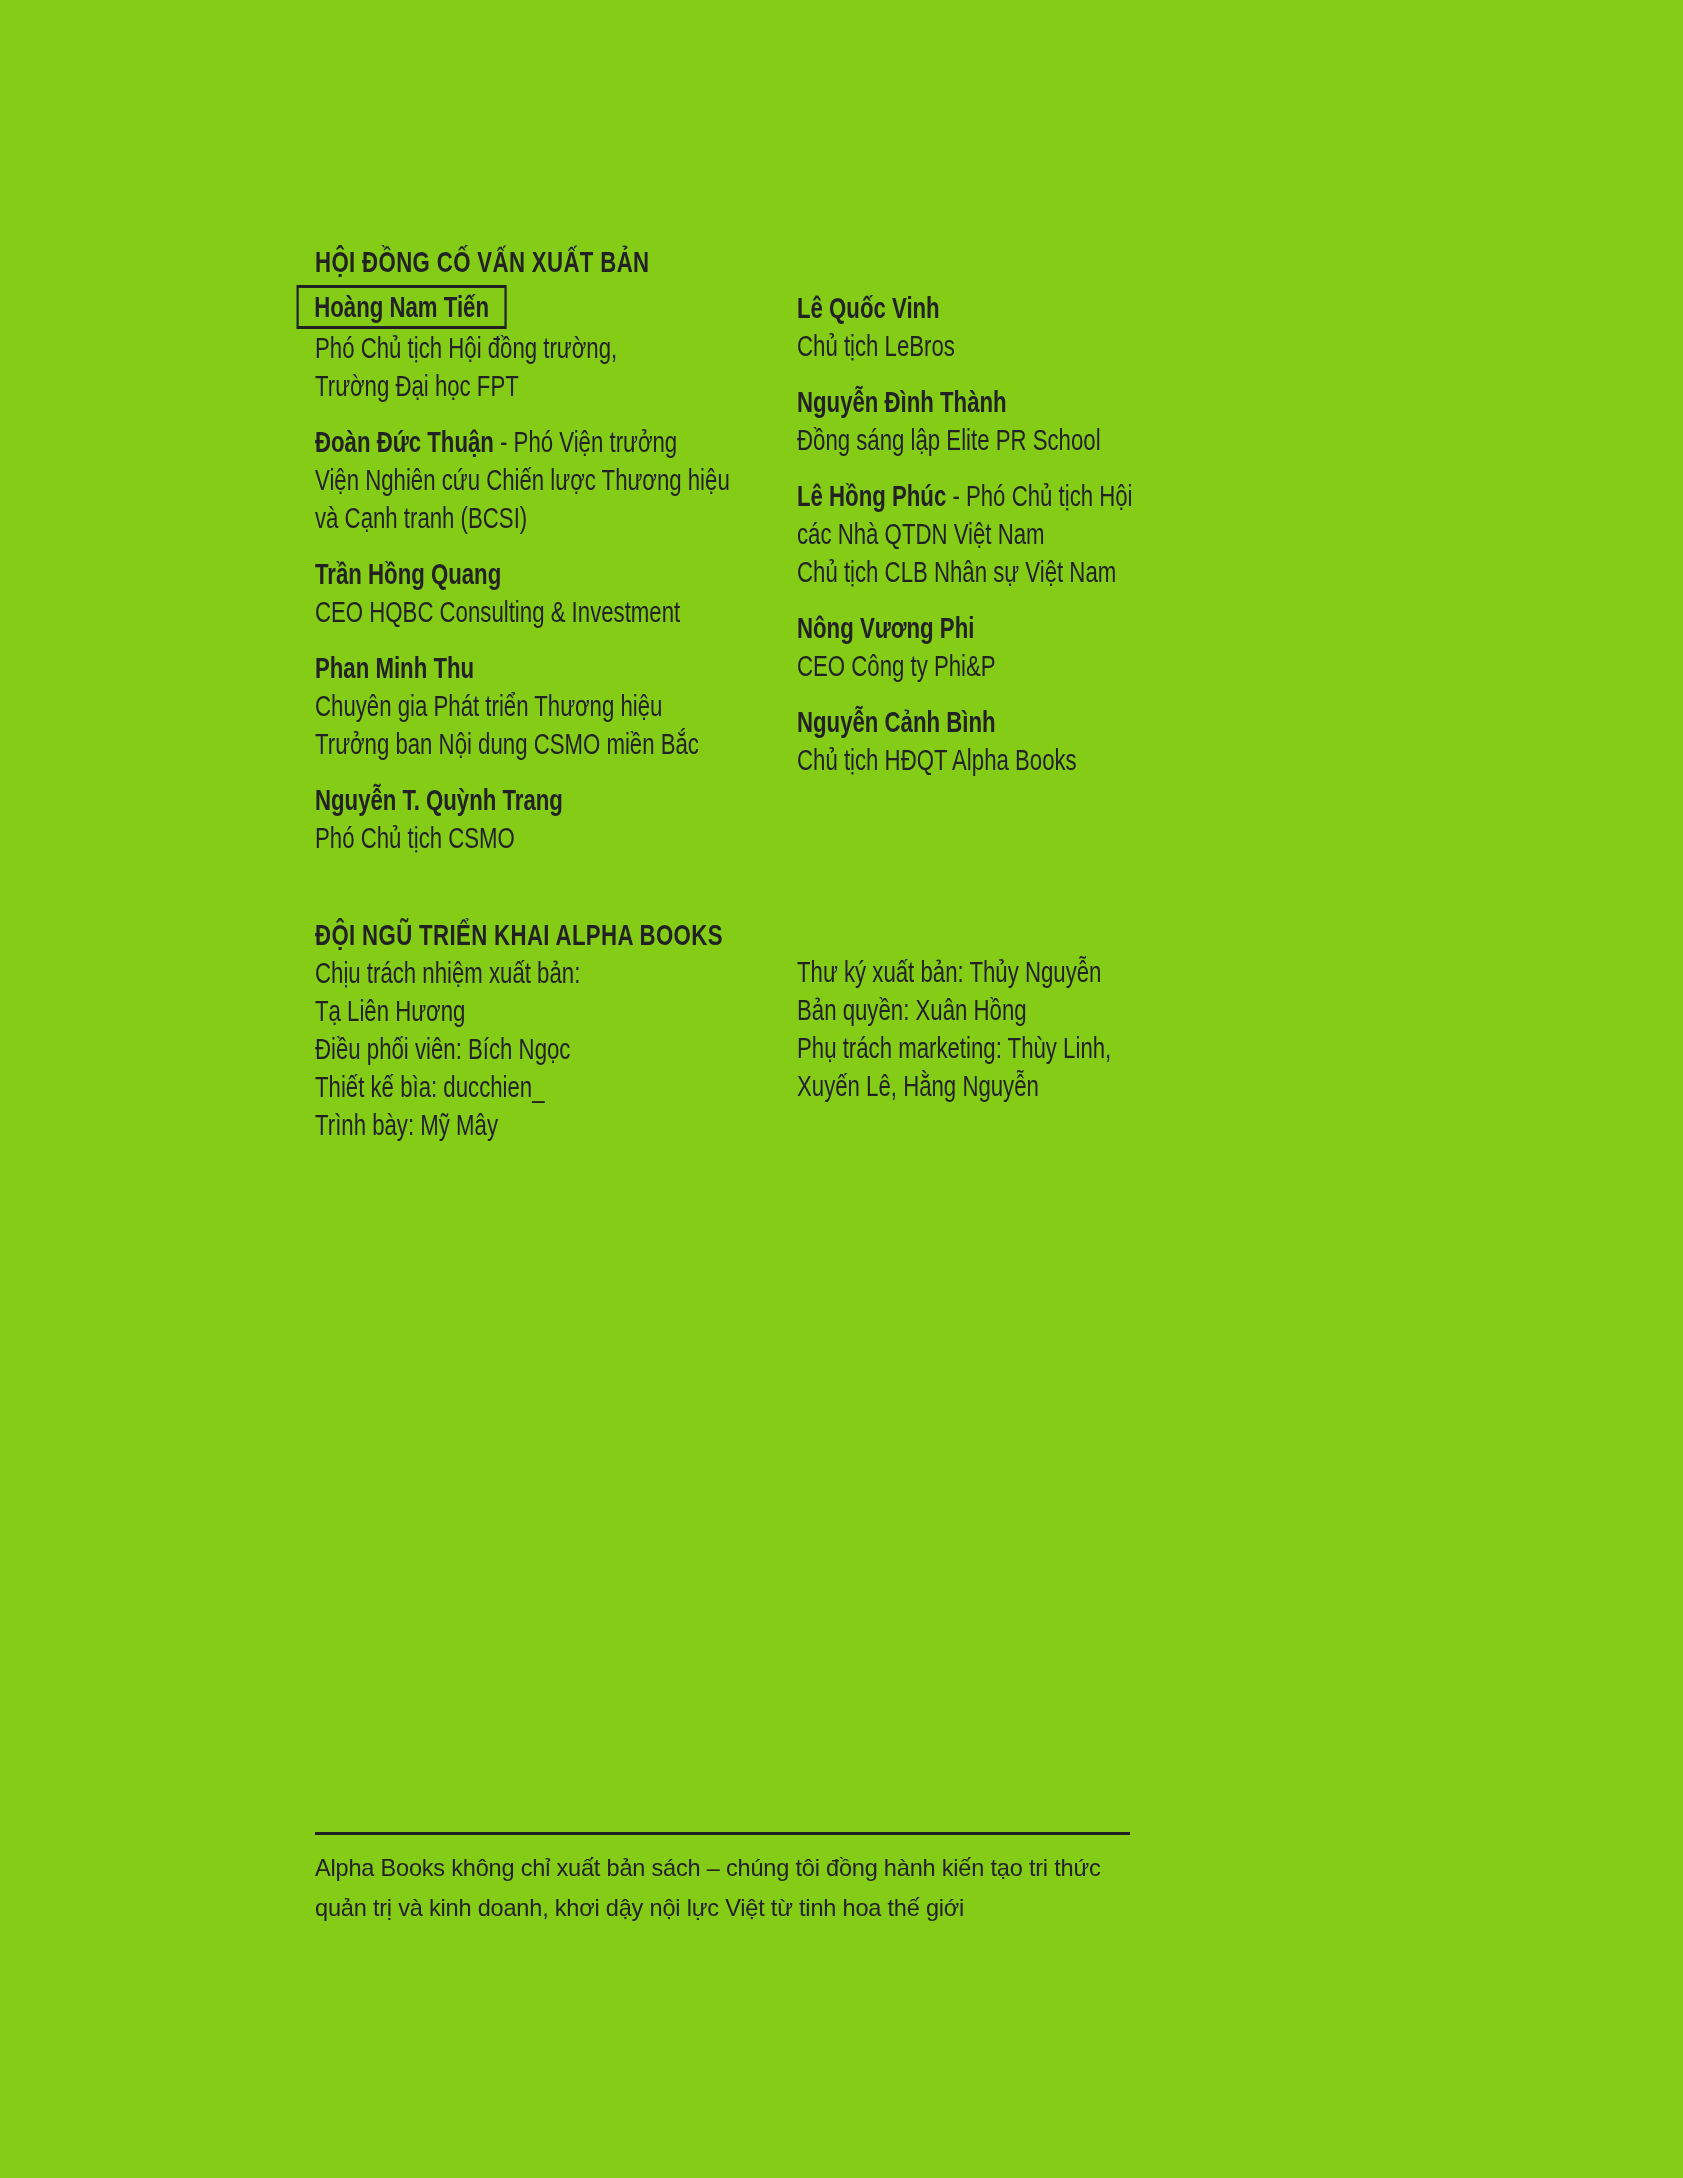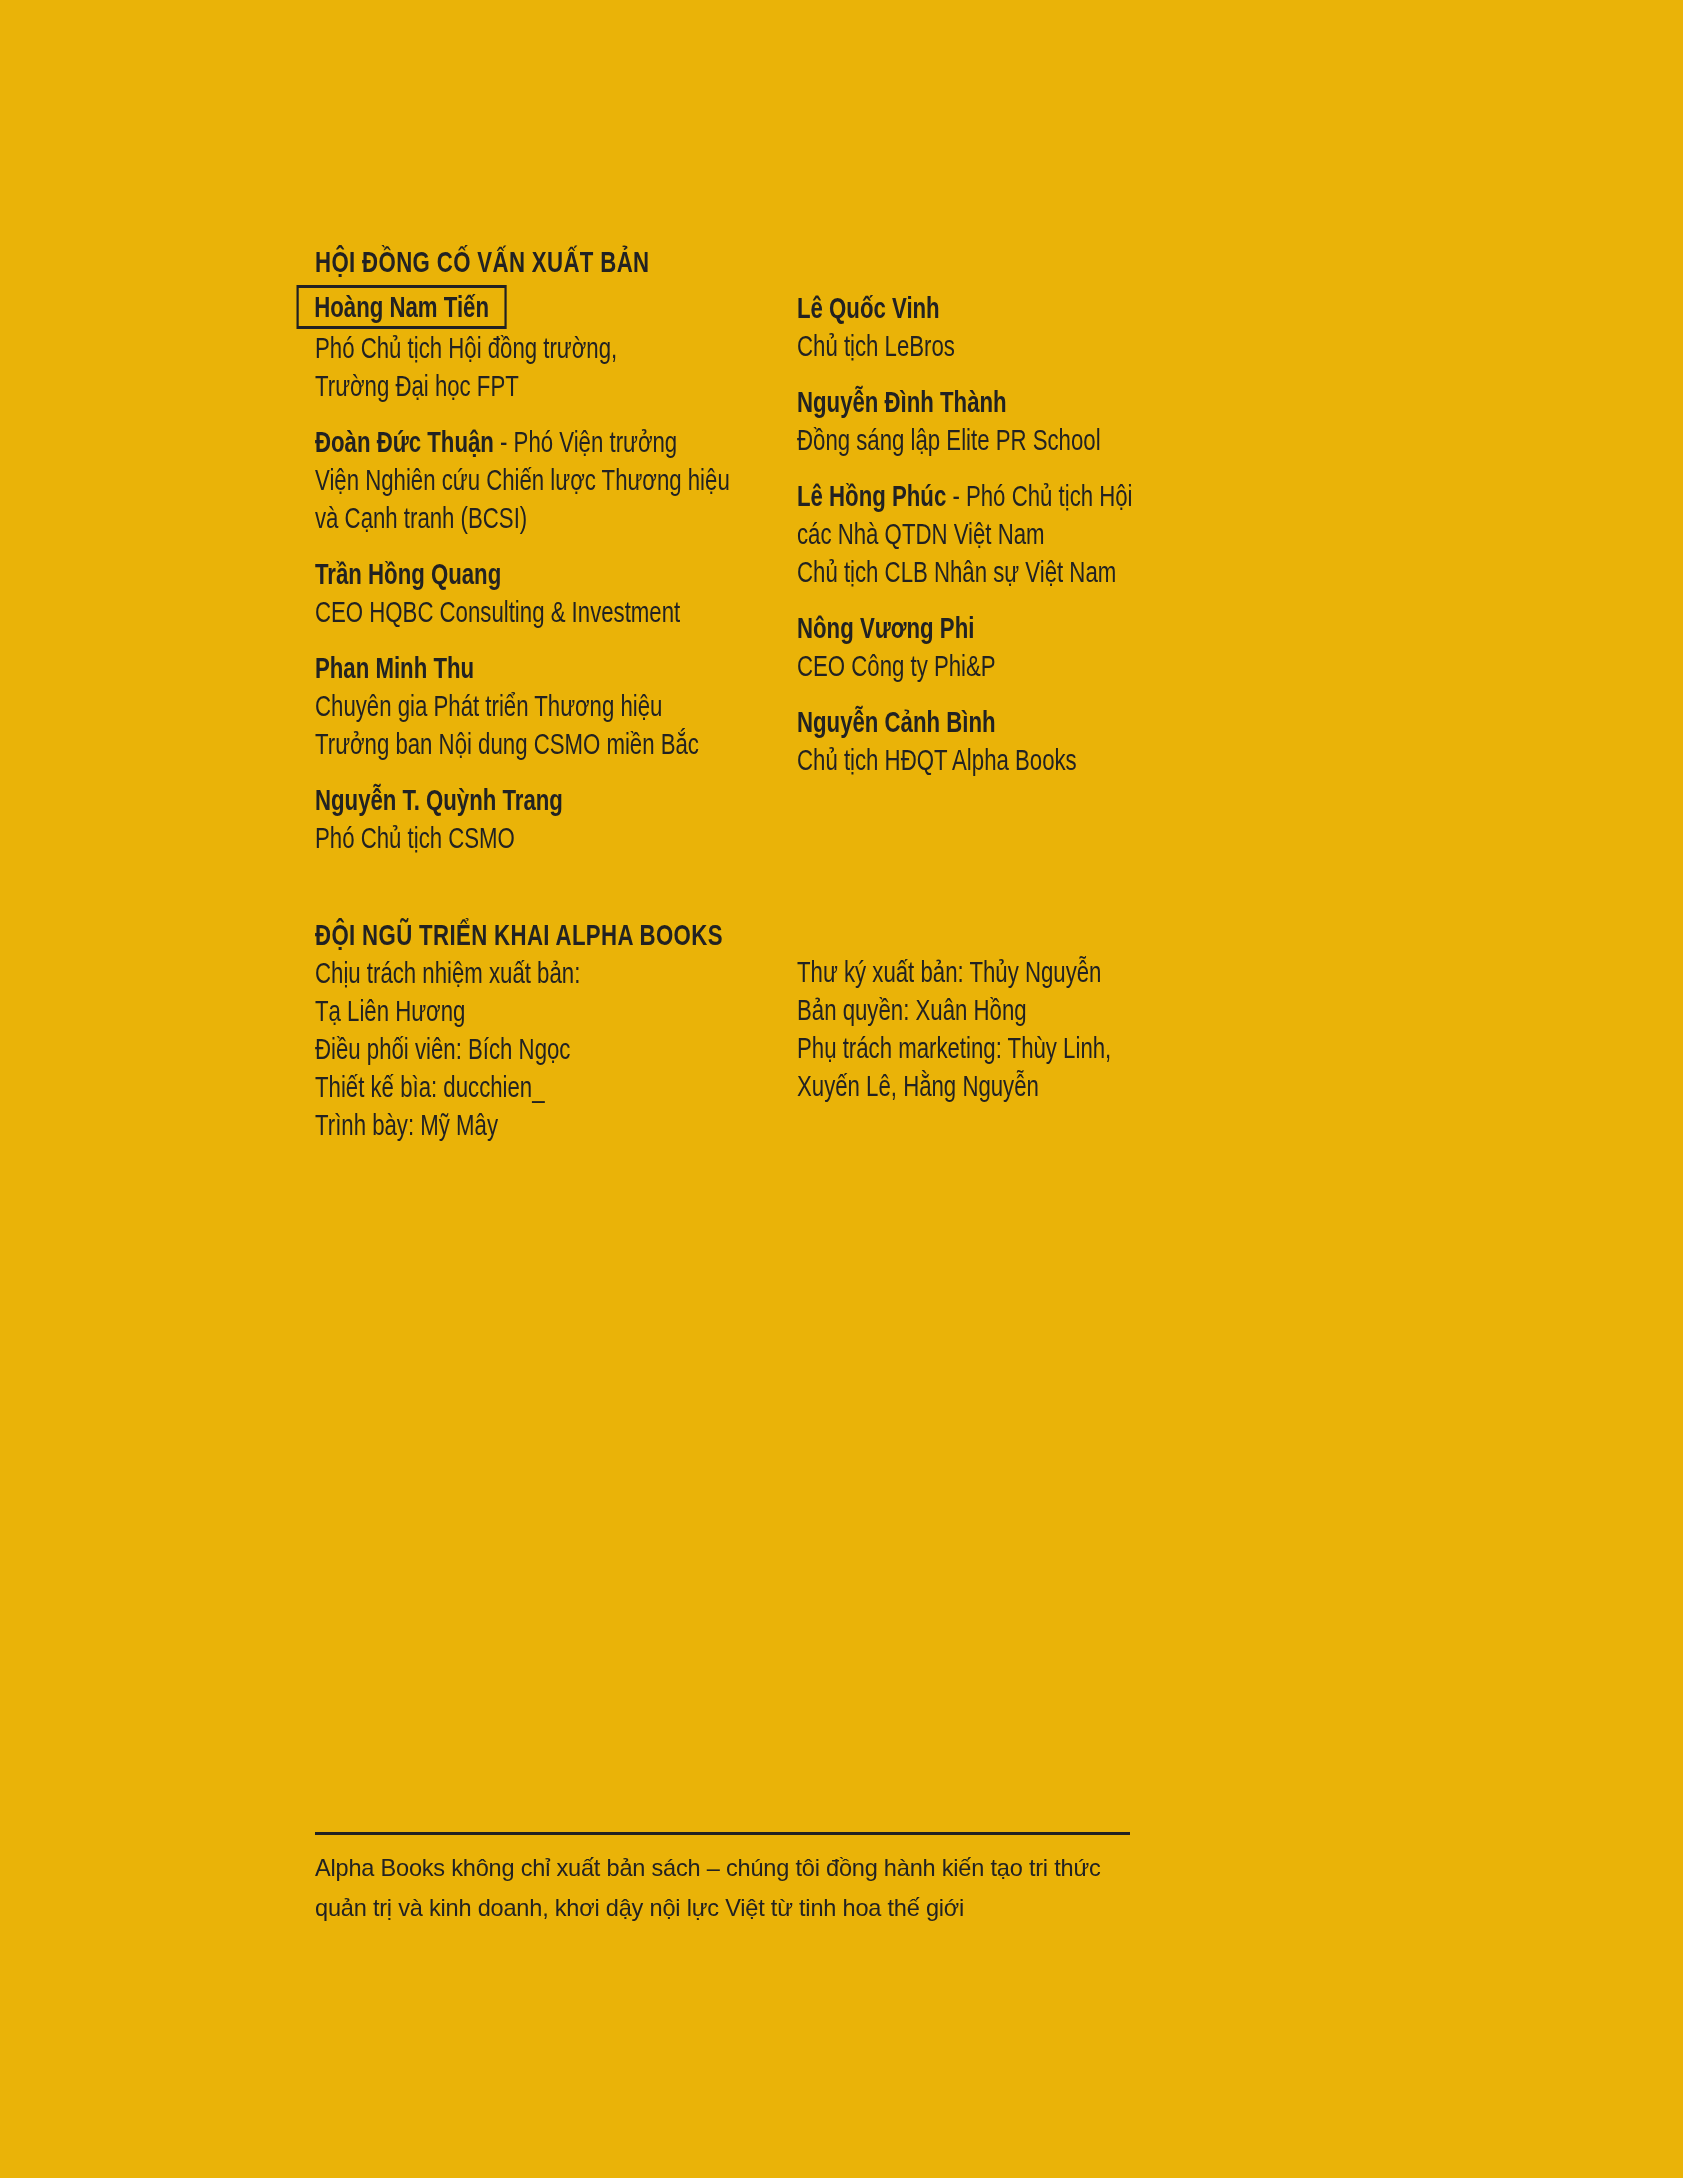--- a/index.html
+++ b/index.html
@@ -11,7 +11,7 @@
     color:#222222;
     overflow:hidden;
   }
-  .page { position:absolute; inset:0; background:#eab308; }
+  .page { position:absolute; inset:0; background:#84cc16; }
 
   
   .col {

